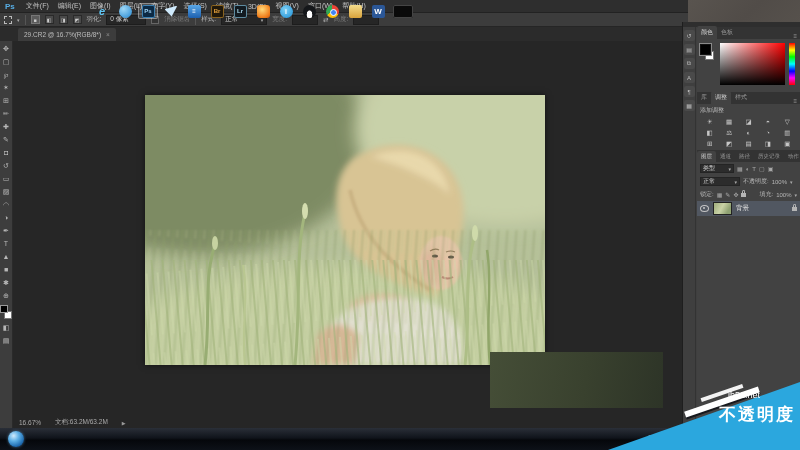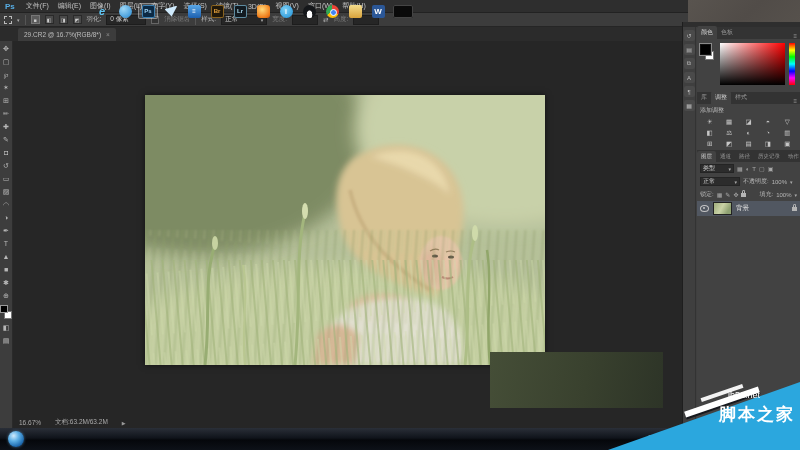--- a/index.html
+++ b/index.html
@@ -410,6 +410,6 @@
 <div class="wm-stripe1"></div>
 <div class="wm-tri"></div>
 <div class="wm-small">jb51.net</div>
-<div class="wm-big">脚本之家</div>
+<div class="wm-big">不透明度</div>
 
 </body></html>

